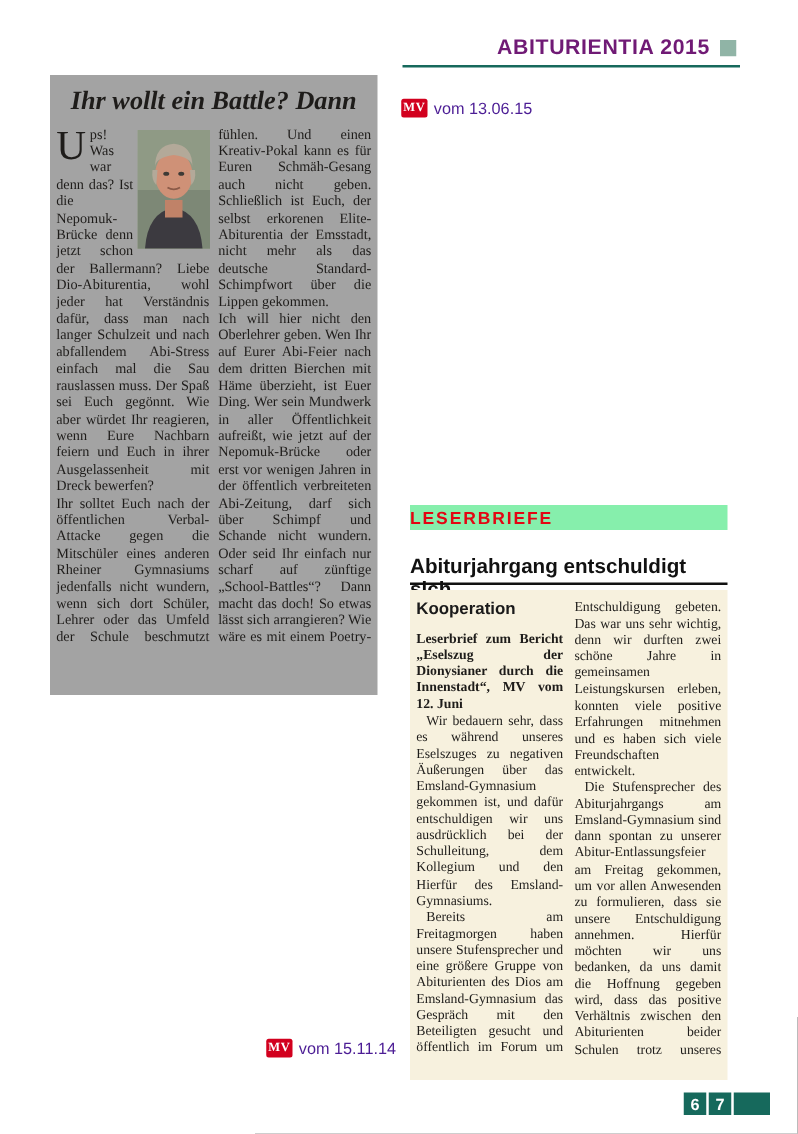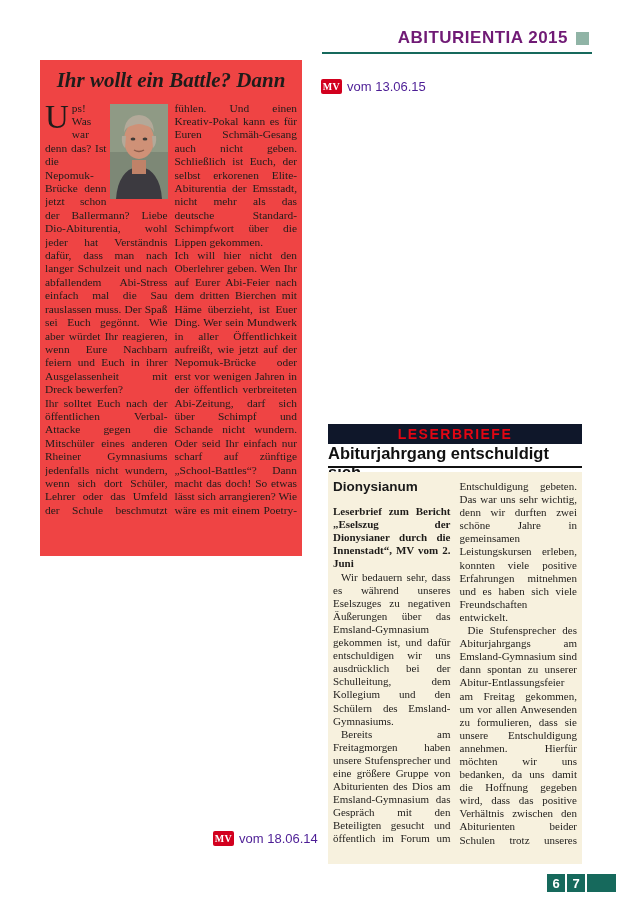--- a/index.html
+++ b/index.html
@@ -19,7 +19,7 @@
   
   .article-box{
     position:absolute;left:40px;top:60px;width:262px;height:496px;
-    background:#ef4444;box-sizing:border-box;padding:6px 5px 0 5px;
+    background:#a3a3a3;box-sizing:border-box;padding:6px 5px 0 5px;
   }
   .article-title{
     font-style:italic;font-weight:bold;font-size:21px;line-height:1.22;

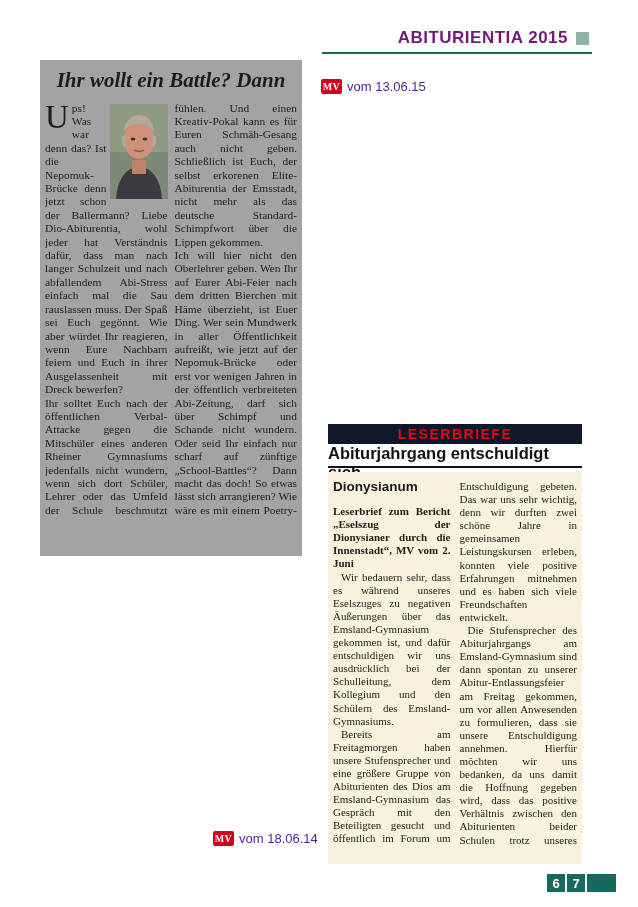--- a/index.html
+++ b/index.html
@@ -52,8 +52,8 @@
   .mv-label{font-size:13px;color:#4c1d95;}
   
   .leserbriefe-band{
-    position:absolute;left:328px;top:424px;width:254px;height:20px;
-    background:#0f172a;display:flex;align-items:center;justify-content:center;
+    position:absolute;left:328px;top:404px;width:254px;height:20px;
+    background:#86efac;display:flex;align-items:center;justify-content:flex-start;
   }
   .leserbriefe-band span{
     color:#e30613;font-family:"Liberation Sans","DejaVu Sans",sans-serif;

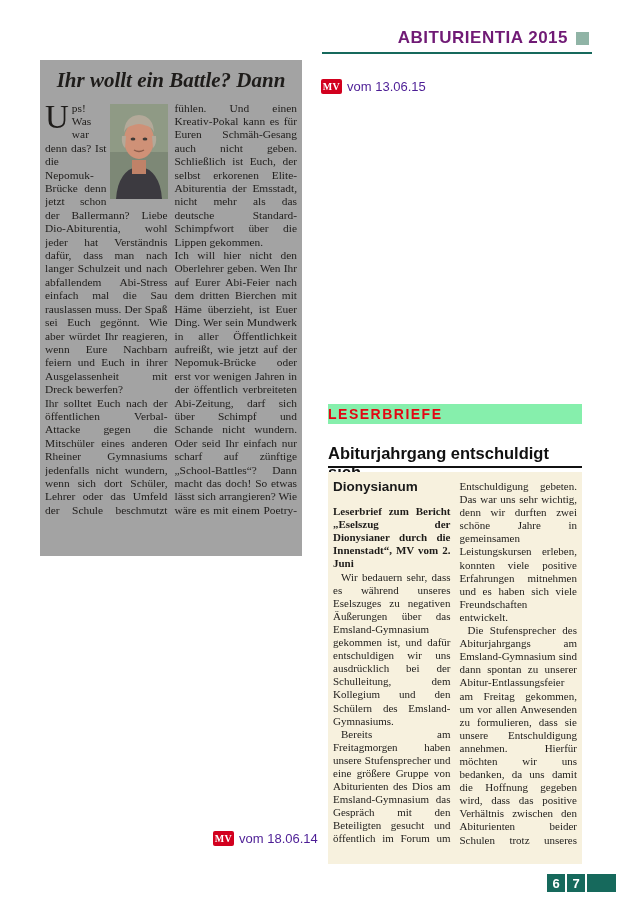--- a/index.html
+++ b/index.html
@@ -139,7 +139,7 @@
 
   <div class="letter-box">
     <div class="letter-cols">
-      <div class="school">Dionysianum</div>
+      <div class="school">Kooperation</div>
       <p class="bold">Leserbrief zum Bericht „Eselszug der Dionysianer durch die Innenstadt“, MV vom 2. Juni</p>
       <p class="indent">Wir bedauern sehr, dass es während unseres Eselszuges zu negativen Äußerungen über das Emsland-Gymnasium gekommen ist, und dafür entschuldigen wir uns ausdrücklich bei der Schulleitung, dem Kollegium und den Schülern des Emsland-Gymnasiums.</p>
       <p class="indent">Bereits am Freitagmorgen haben unsere Stufensprecher und eine größere Gruppe von Abiturienten des Dios am Emsland-Gymnasium das Gespräch mit den Beteiligten gesucht und öffentlich im Forum um Entschuldigung gebeten. Das war uns sehr wichtig, denn wir durften zwei schöne Jahre in gemeinsamen Leistungskursen erleben, konnten viele positive Erfahrungen mitnehmen und es haben sich viele Freundschaften entwickelt.</p>

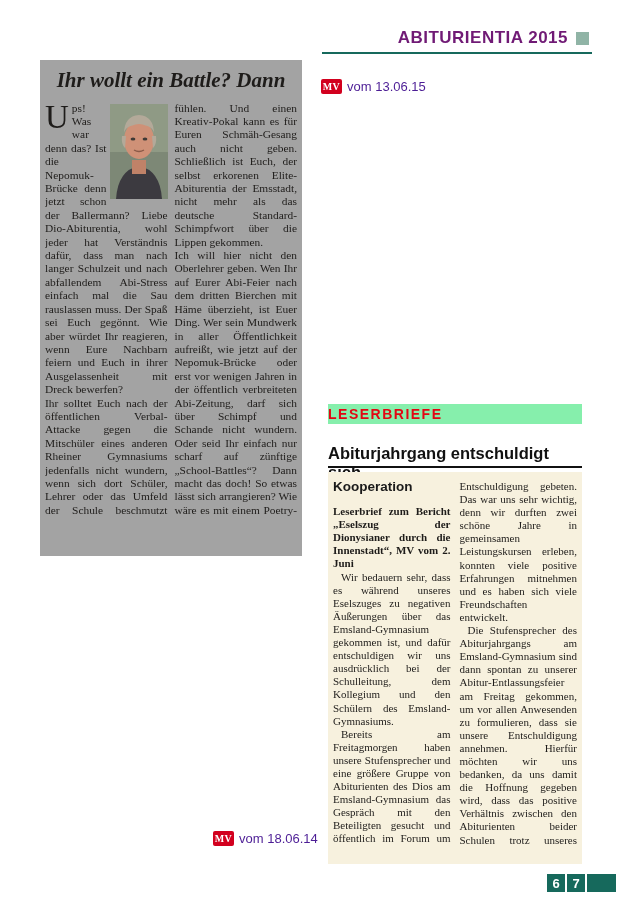--- a/index.html
+++ b/index.html
@@ -140,7 +140,7 @@
   <div class="letter-box">
     <div class="letter-cols">
       <div class="school">Kooperation</div>
-      <p class="bold">Leserbrief zum Bericht „Eselszug der Dionysianer durch die Innenstadt“, MV vom 2. Juni</p>
+      <p class="bold">Leserbrief zum Bericht „Eselszug der Dionysianer durch die Innenstadt“, MV vom 12. Juni</p>
       <p class="indent">Wir bedauern sehr, dass es während unseres Eselszuges zu negativen Äußerungen über das Emsland-Gymnasium gekommen ist, und dafür entschuldigen wir uns ausdrücklich bei der Schulleitung, dem Kollegium und den Schülern des Emsland-Gymnasiums.</p>
       <p class="indent">Bereits am Freitagmorgen haben unsere Stufensprecher und eine größere Gruppe von Abiturienten des Dios am Emsland-Gymnasium das Gespräch mit den Beteiligten gesucht und öffentlich im Forum um Entschuldigung gebeten. Das war uns sehr wichtig, denn wir durften zwei schöne Jahre in gemeinsamen Leistungskursen erleben, konnten viele positive Erfahrungen mitnehmen und es haben sich viele Freundschaften entwickelt.</p>
       <p class="indent">Die Stufensprecher des Abiturjahrgangs am Emsland-Gymnasium sind dann spontan zu unserer Abitur-Entlassungsfeier am Freitag gekommen, um vor allen Anwesenden zu formulieren, dass sie unsere Entschuldigung annehmen. Hierfür möchten wir uns bedanken, da uns damit die Hoffnung gegeben wird, dass das positive Verhältnis zwischen den Abiturienten beider Schulen trotz unseres Fehlverhaltens bestehen bleibt, und die Kooperation der beiden Gymnasien nicht nachhaltig beeinträchtigt wird.</p>

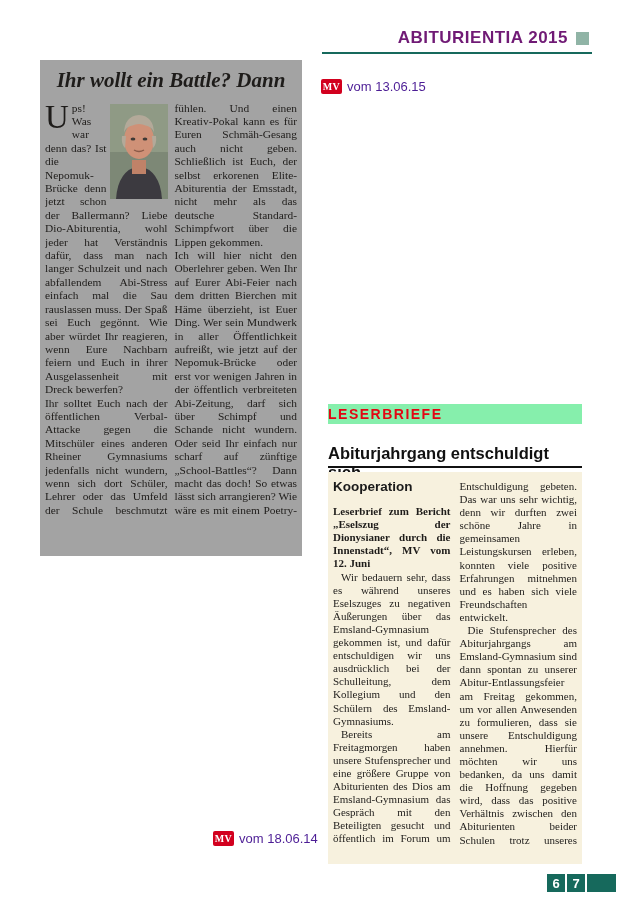--- a/index.html
+++ b/index.html
@@ -141,7 +141,7 @@
     <div class="letter-cols">
       <div class="school">Kooperation</div>
       <p class="bold">Leserbrief zum Bericht „Eselszug der Dionysianer durch die Innenstadt“, MV vom 12. Juni</p>
-      <p class="indent">Wir bedauern sehr, dass es während unseres Eselszuges zu negativen Äußerungen über das Emsland-Gymnasium gekommen ist, und dafür entschuldigen wir uns ausdrücklich bei der Schulleitung, dem Kollegium und den Schülern des Emsland-Gymnasiums.</p>
+      <p class="indent">Wir bedauern sehr, dass es während unseres Eselszuges zu negativen Äußerungen über das Emsland-Gymnasium gekommen ist, und dafür entschuldigen wir uns ausdrücklich bei der Schulleitung, dem Kollegium und den Hierfür des Emsland-Gymnasiums.</p>
       <p class="indent">Bereits am Freitagmorgen haben unsere Stufensprecher und eine größere Gruppe von Abiturienten des Dios am Emsland-Gymnasium das Gespräch mit den Beteiligten gesucht und öffentlich im Forum um Entschuldigung gebeten. Das war uns sehr wichtig, denn wir durften zwei schöne Jahre in gemeinsamen Leistungskursen erleben, konnten viele positive Erfahrungen mitnehmen und es haben sich viele Freundschaften entwickelt.</p>
       <p class="indent">Die Stufensprecher des Abiturjahrgangs am Emsland-Gymnasium sind dann spontan zu unserer Abitur-Entlassungsfeier am Freitag gekommen, um vor allen Anwesenden zu formulieren, dass sie unsere Entschuldigung annehmen. Hierfür möchten wir uns bedanken, da uns damit die Hoffnung gegeben wird, dass das positive Verhältnis zwischen den Abiturienten beider Schulen trotz unseres Fehlverhaltens bestehen bleibt, und die Kooperation der beiden Gymnasien nicht nachhaltig beeinträchtigt wird.</p>
 

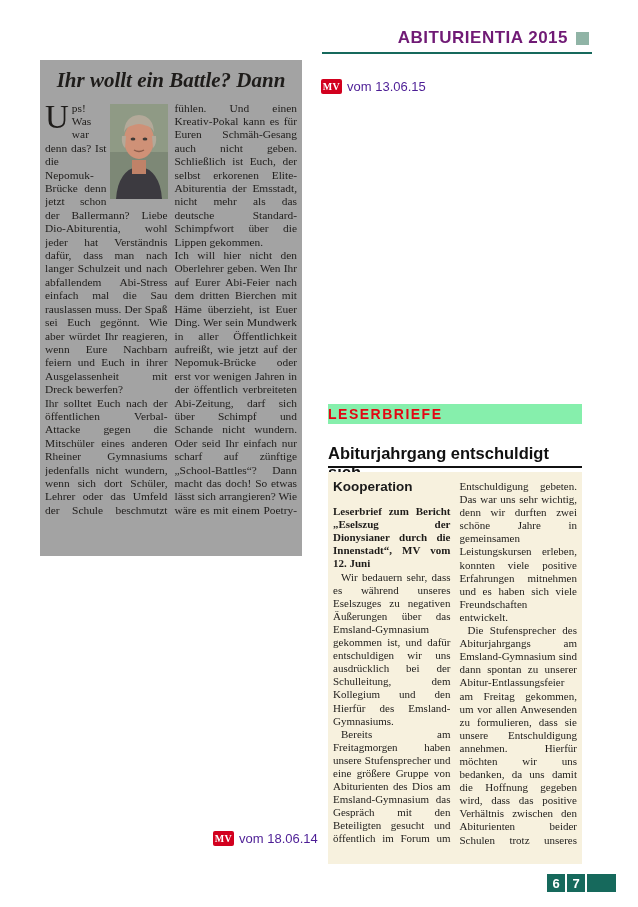--- a/index.html
+++ b/index.html
@@ -150,7 +150,7 @@
 
   <div class="mv-tag bottom">
     <span class="mv-logo">MV</span>
-    <span class="mv-label">vom 18.06.14</span>
+    <span class="mv-label">vom 15.11.14</span>
   </div>
 
   <div class="pagenums">

